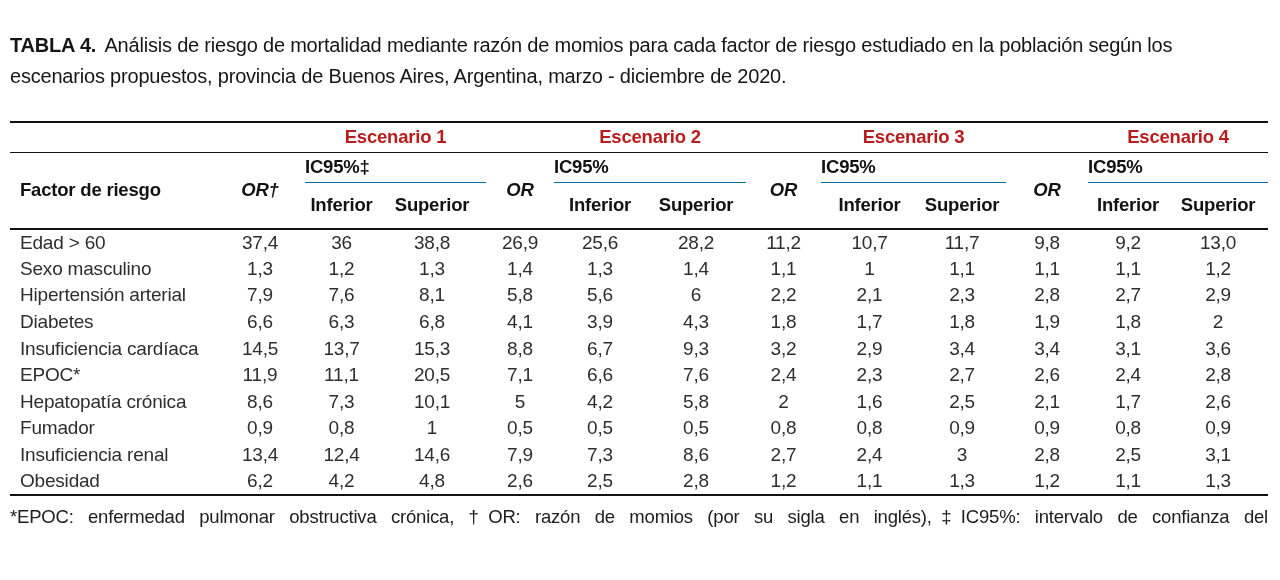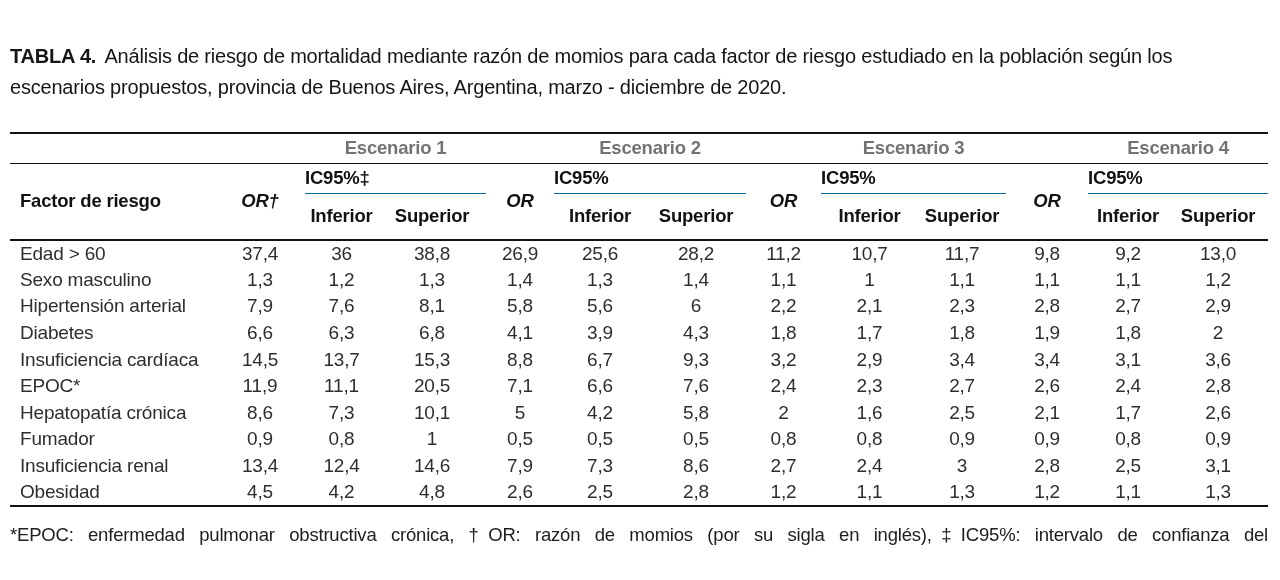--- a/index.html
+++ b/index.html
@@ -11,7 +11,7 @@
     color: #1c1c1c;
     overflow: hidden;
   }
-  .page { padding: 21px 12px 0 10px; width: 1280px; }
+  .page { padding: 10px 12px 0 10px; width: 1280px; }
 
   
   .caption {

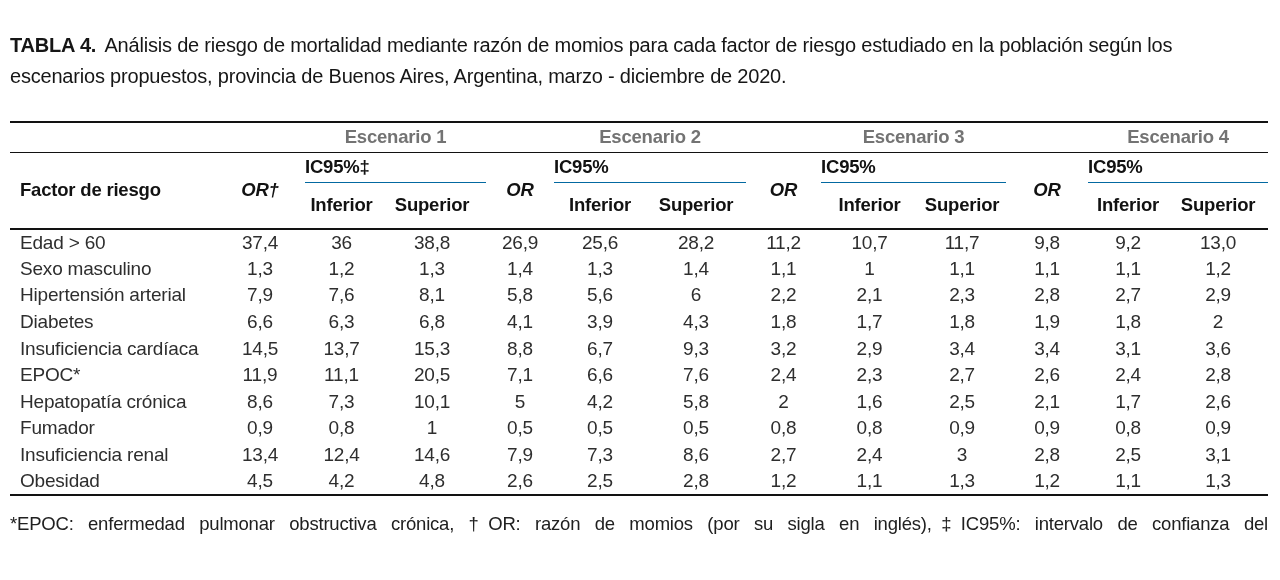--- a/index.html
+++ b/index.html
@@ -40,7 +40,7 @@
     vertical-align: middle;
     font-size: 18.5px;
     font-weight: 600;
-    color: #737373;
+    color: #b91c1c;
     letter-spacing: -0.2px;
   }
   .hdr {

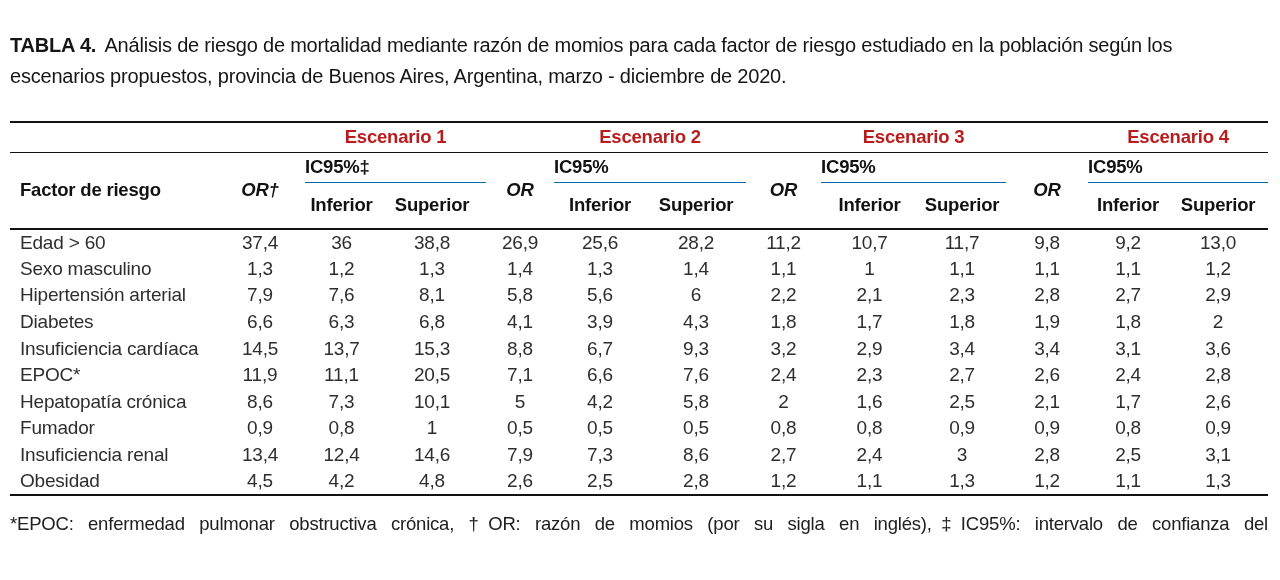--- a/index.html
+++ b/index.html
@@ -279,7 +279,7 @@
         </tr>
         <tr>
           <td class="factor">Obesidad</td>
-          <td>4,5</td>
+          <td>6,2</td>
           <td>4,2</td>
           <td>4,8</td>
           <td>2,6</td>

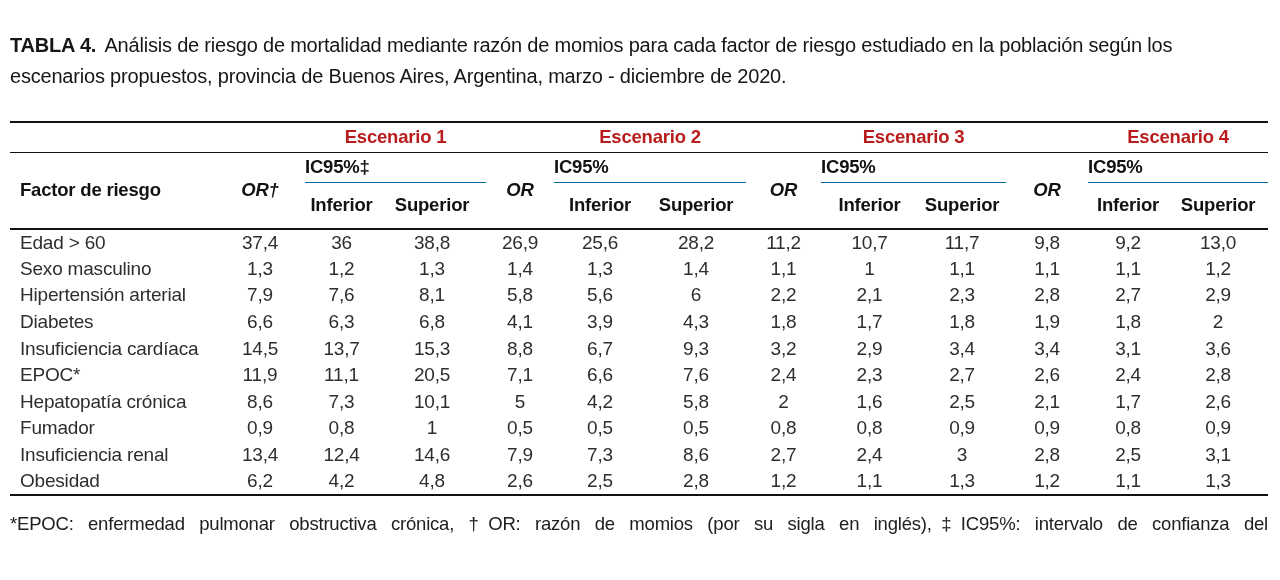--- a/index.html
+++ b/index.html
@@ -74,7 +74,7 @@
   tbody.data-body td.factor { text-align: left; padding-left: 10px; }
 
   
-  .notes { margin-top: 15px; width: 1258px; }
+  .notes { margin-top: 8px; width: 1258px; }
   .notes p {
     margin: 0;
     font-size: 18.5px;

